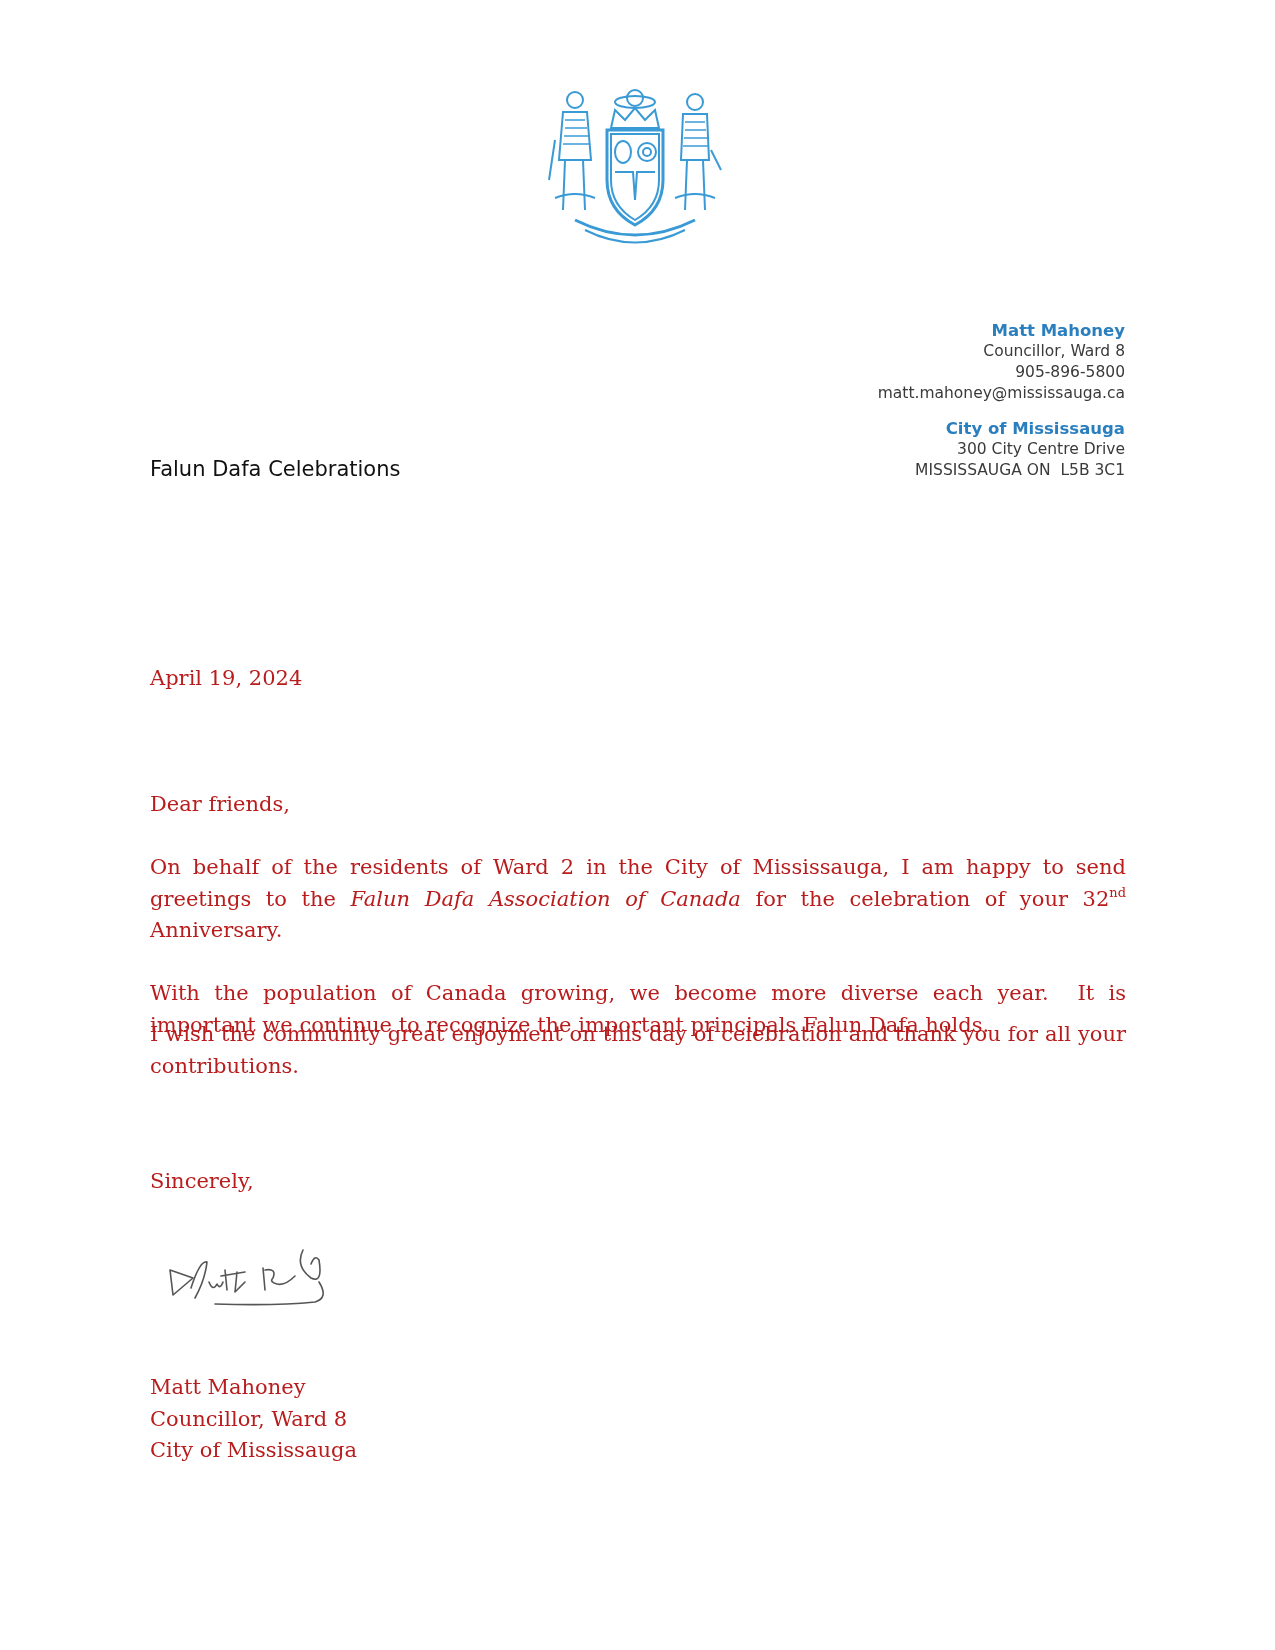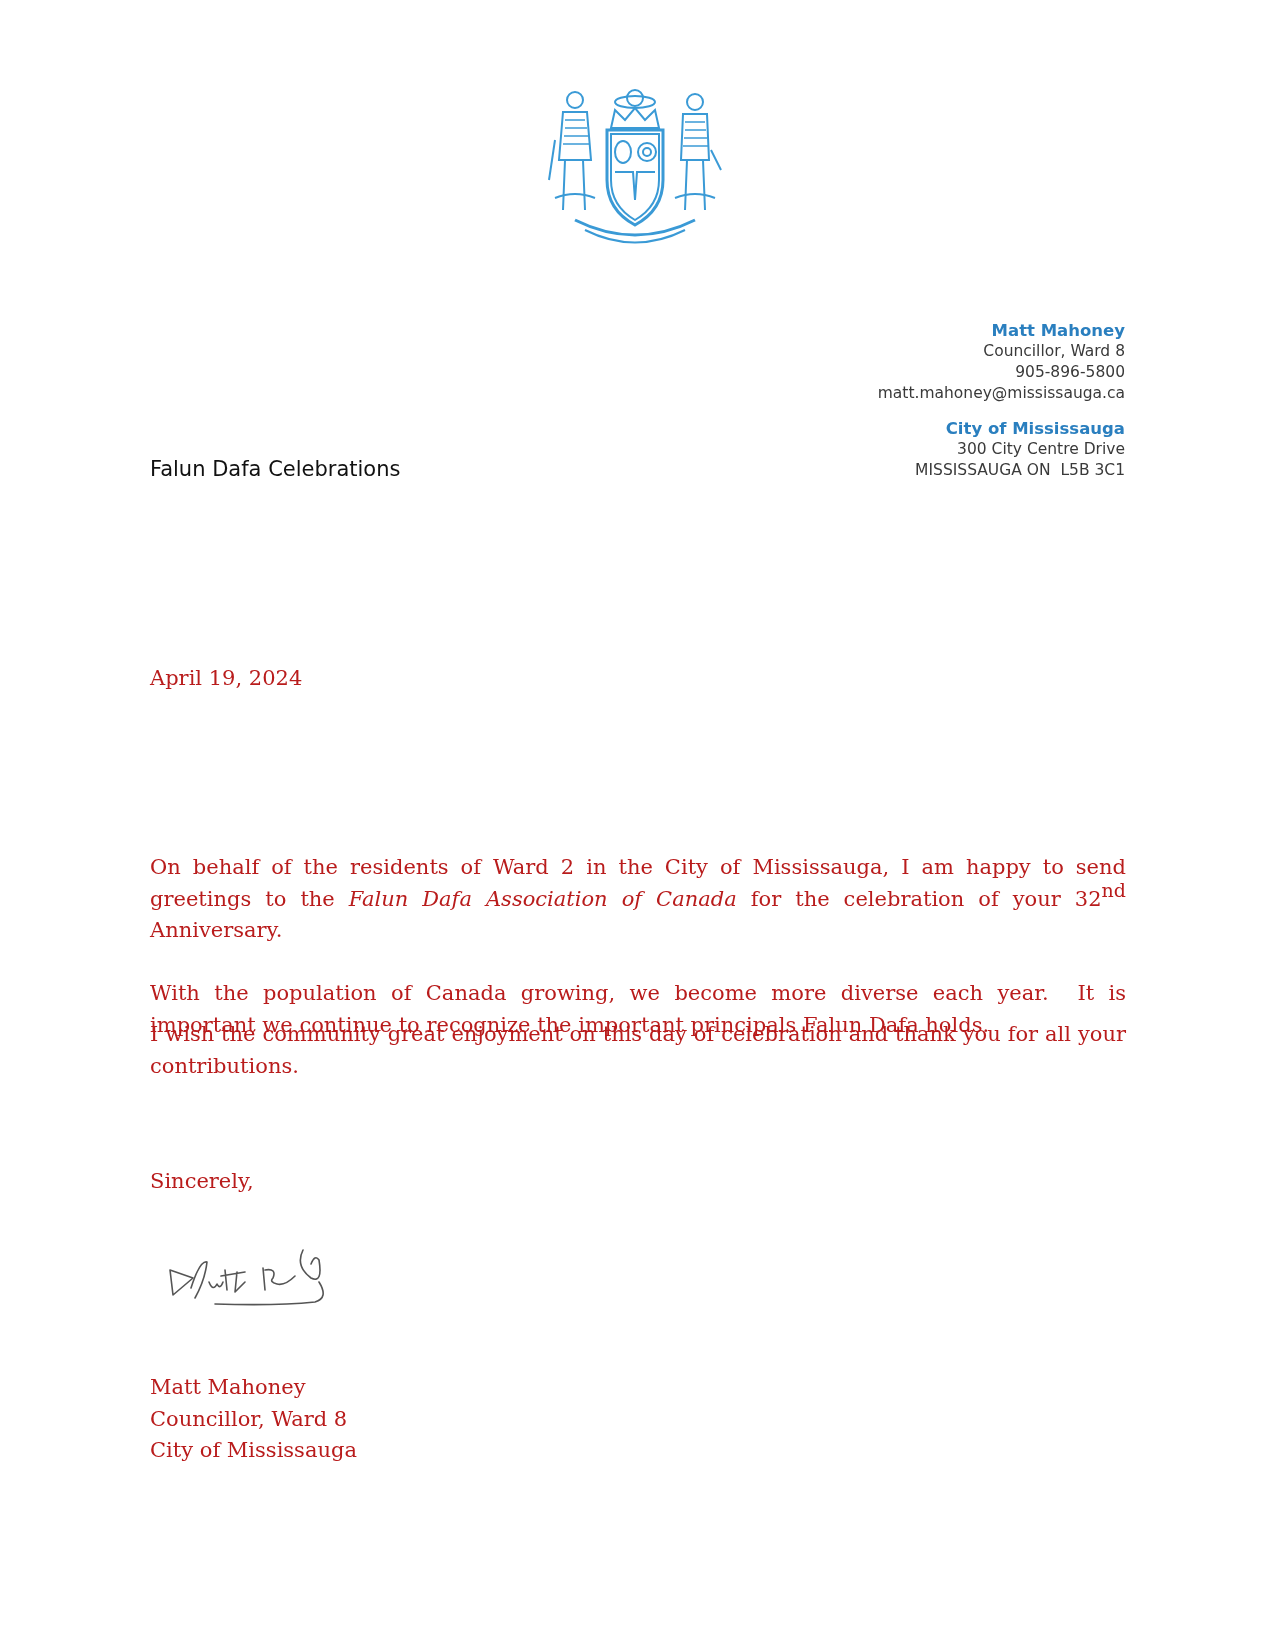--- a/index.html
+++ b/index.html
@@ -90,6 +90,7 @@
   <div class="recipient">Falun Dafa Celebrations</div>
 
   <div class="body-text date">April 19, 2024</div>
+  <div class="body-text salutation">Dear friends,</div>
 
   <div class="body-text para1"><span>On behalf of the residents of Ward 2 in the City of Mississauga, I am happy to send greetings to the </span><em>Falun Dafa Association of Canada</em><span> for the celebration of your 32</span><sup>nd</sup><span> Anniversary.</span></div>
 

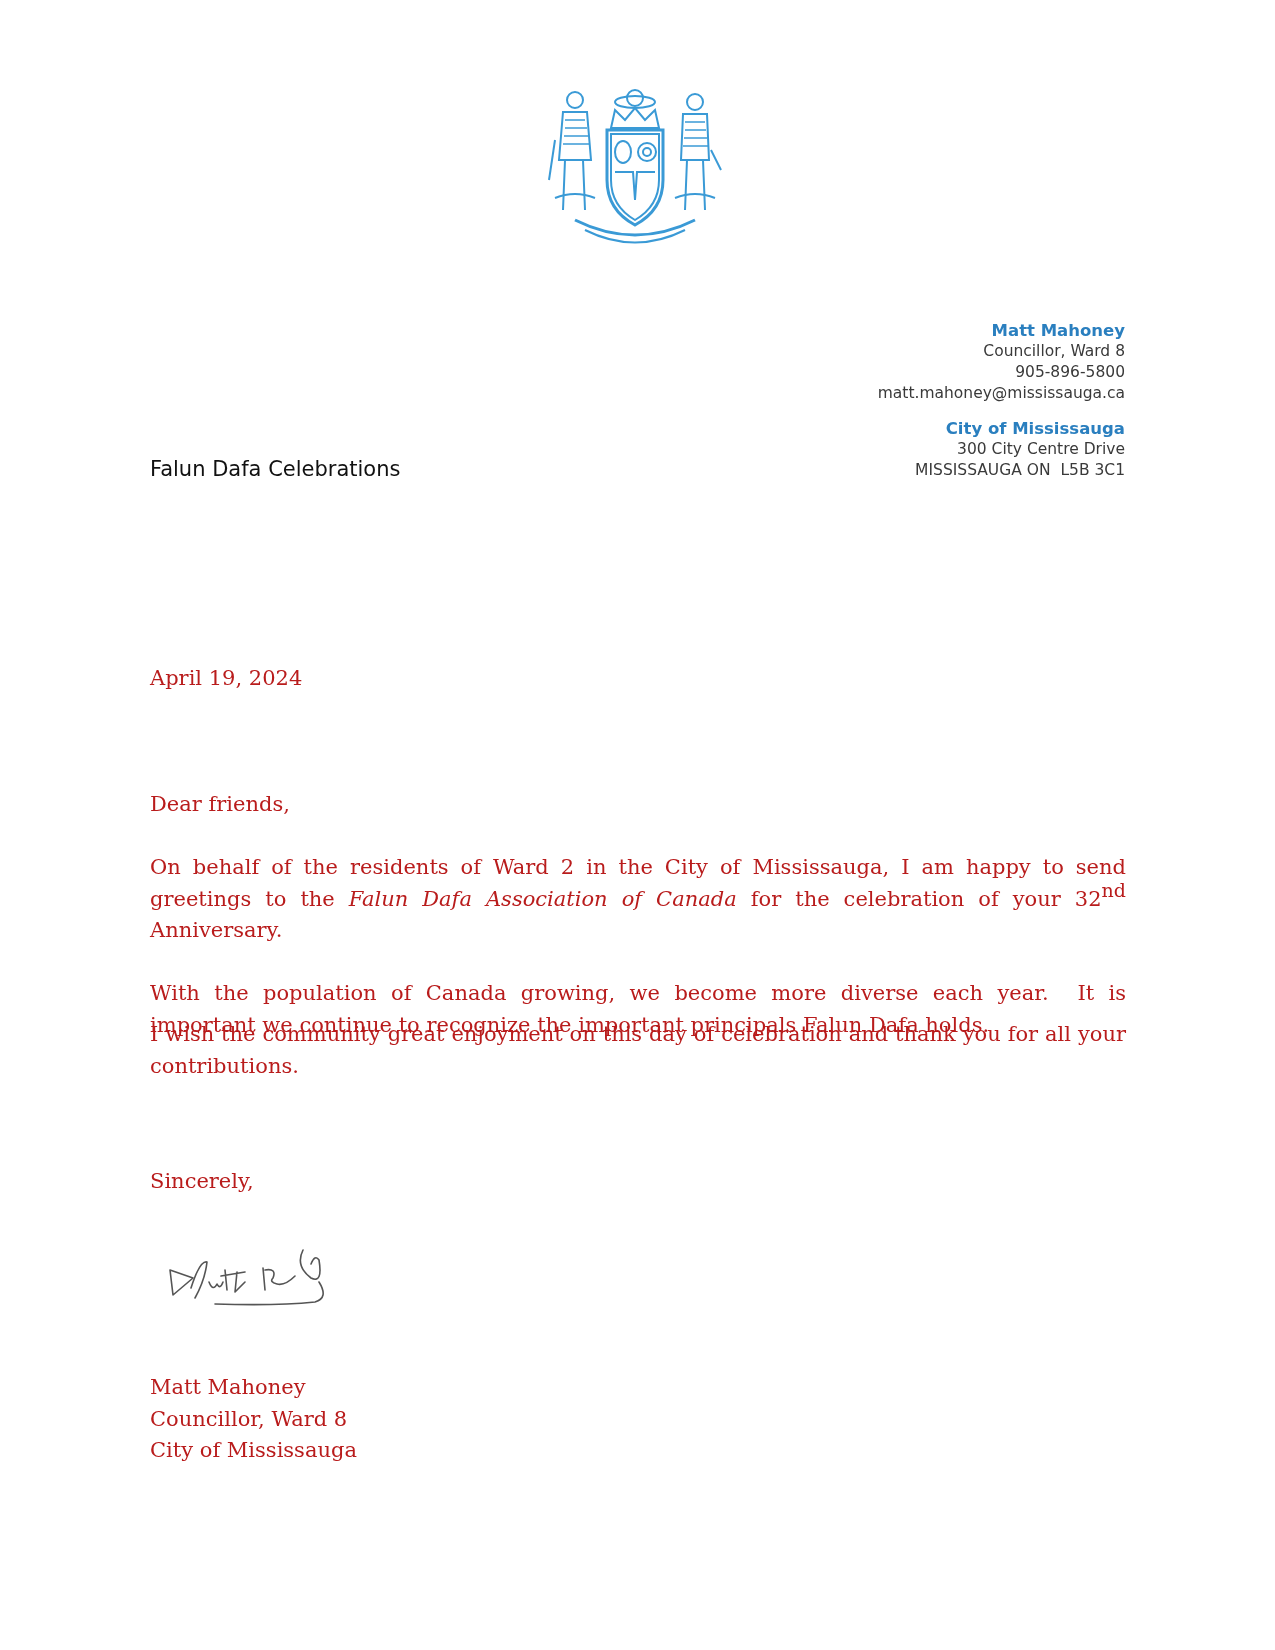--- a/index.html
+++ b/index.html
@@ -26,7 +26,7 @@
     .closing { top: 1166px; }
     .sigblock { top: 1372px; }
     em { font-style: italic; }
-    sup { font-size: 19px; line-height: 0; vertical-align: 9px; }
+    sup { font-size: 13px; line-height: 0; vertical-align: 9px; }
 
     .signature { position: absolute; left: 165px; top: 1240px; width: 185px; height: 80px; }
   </style>

